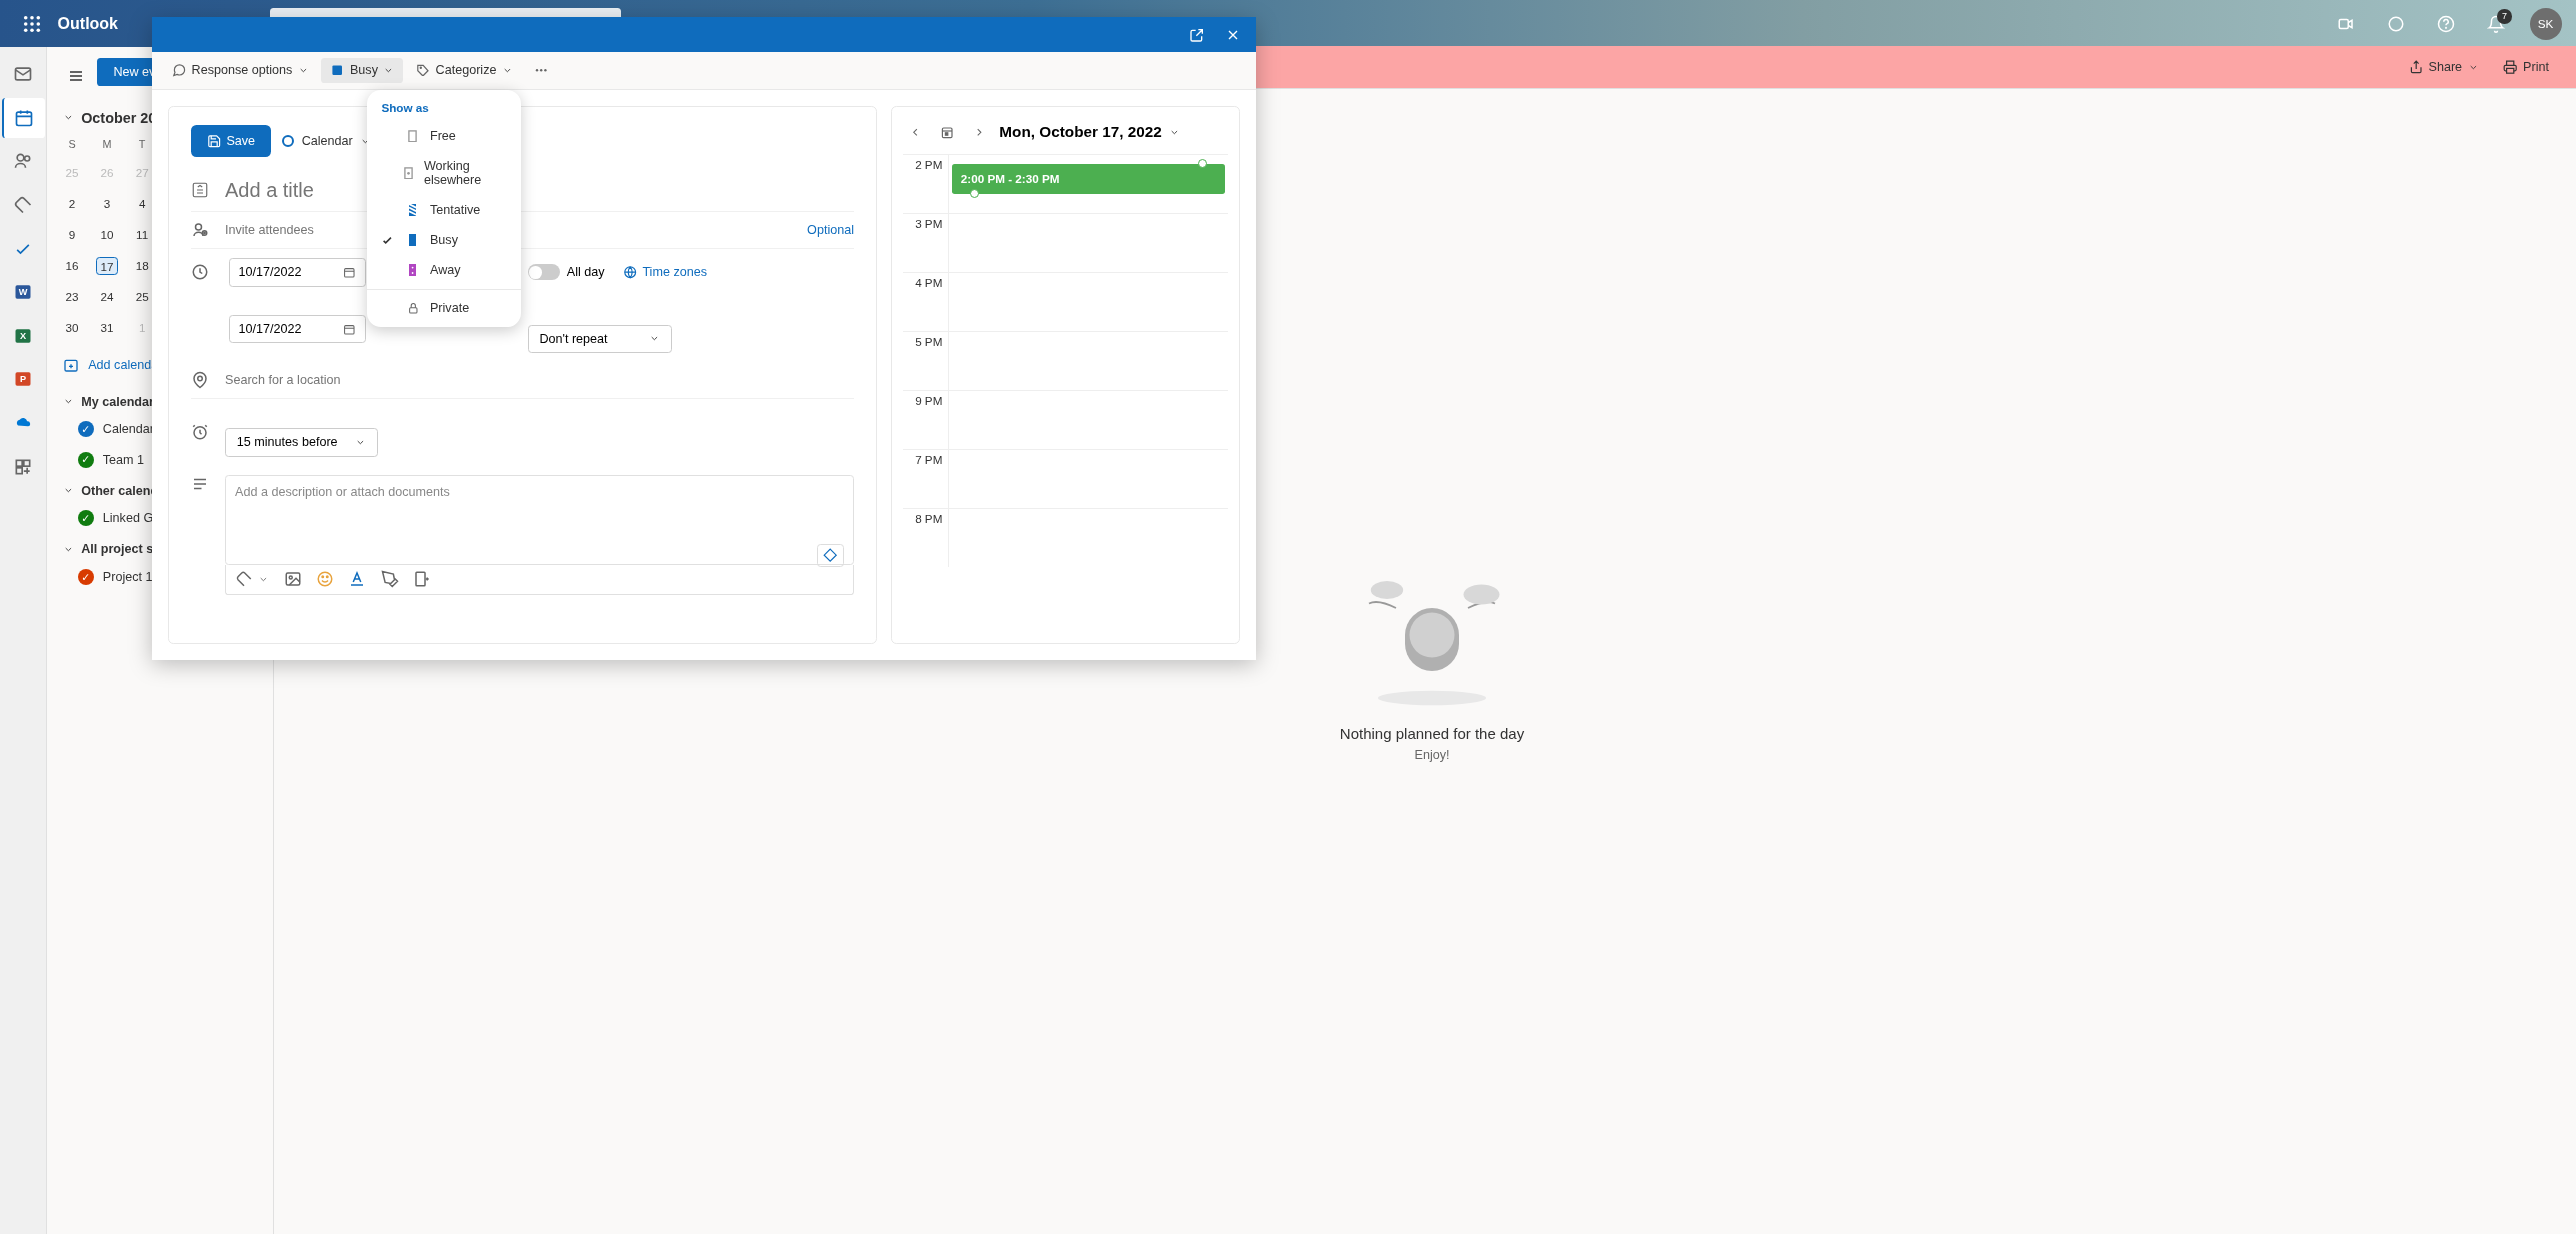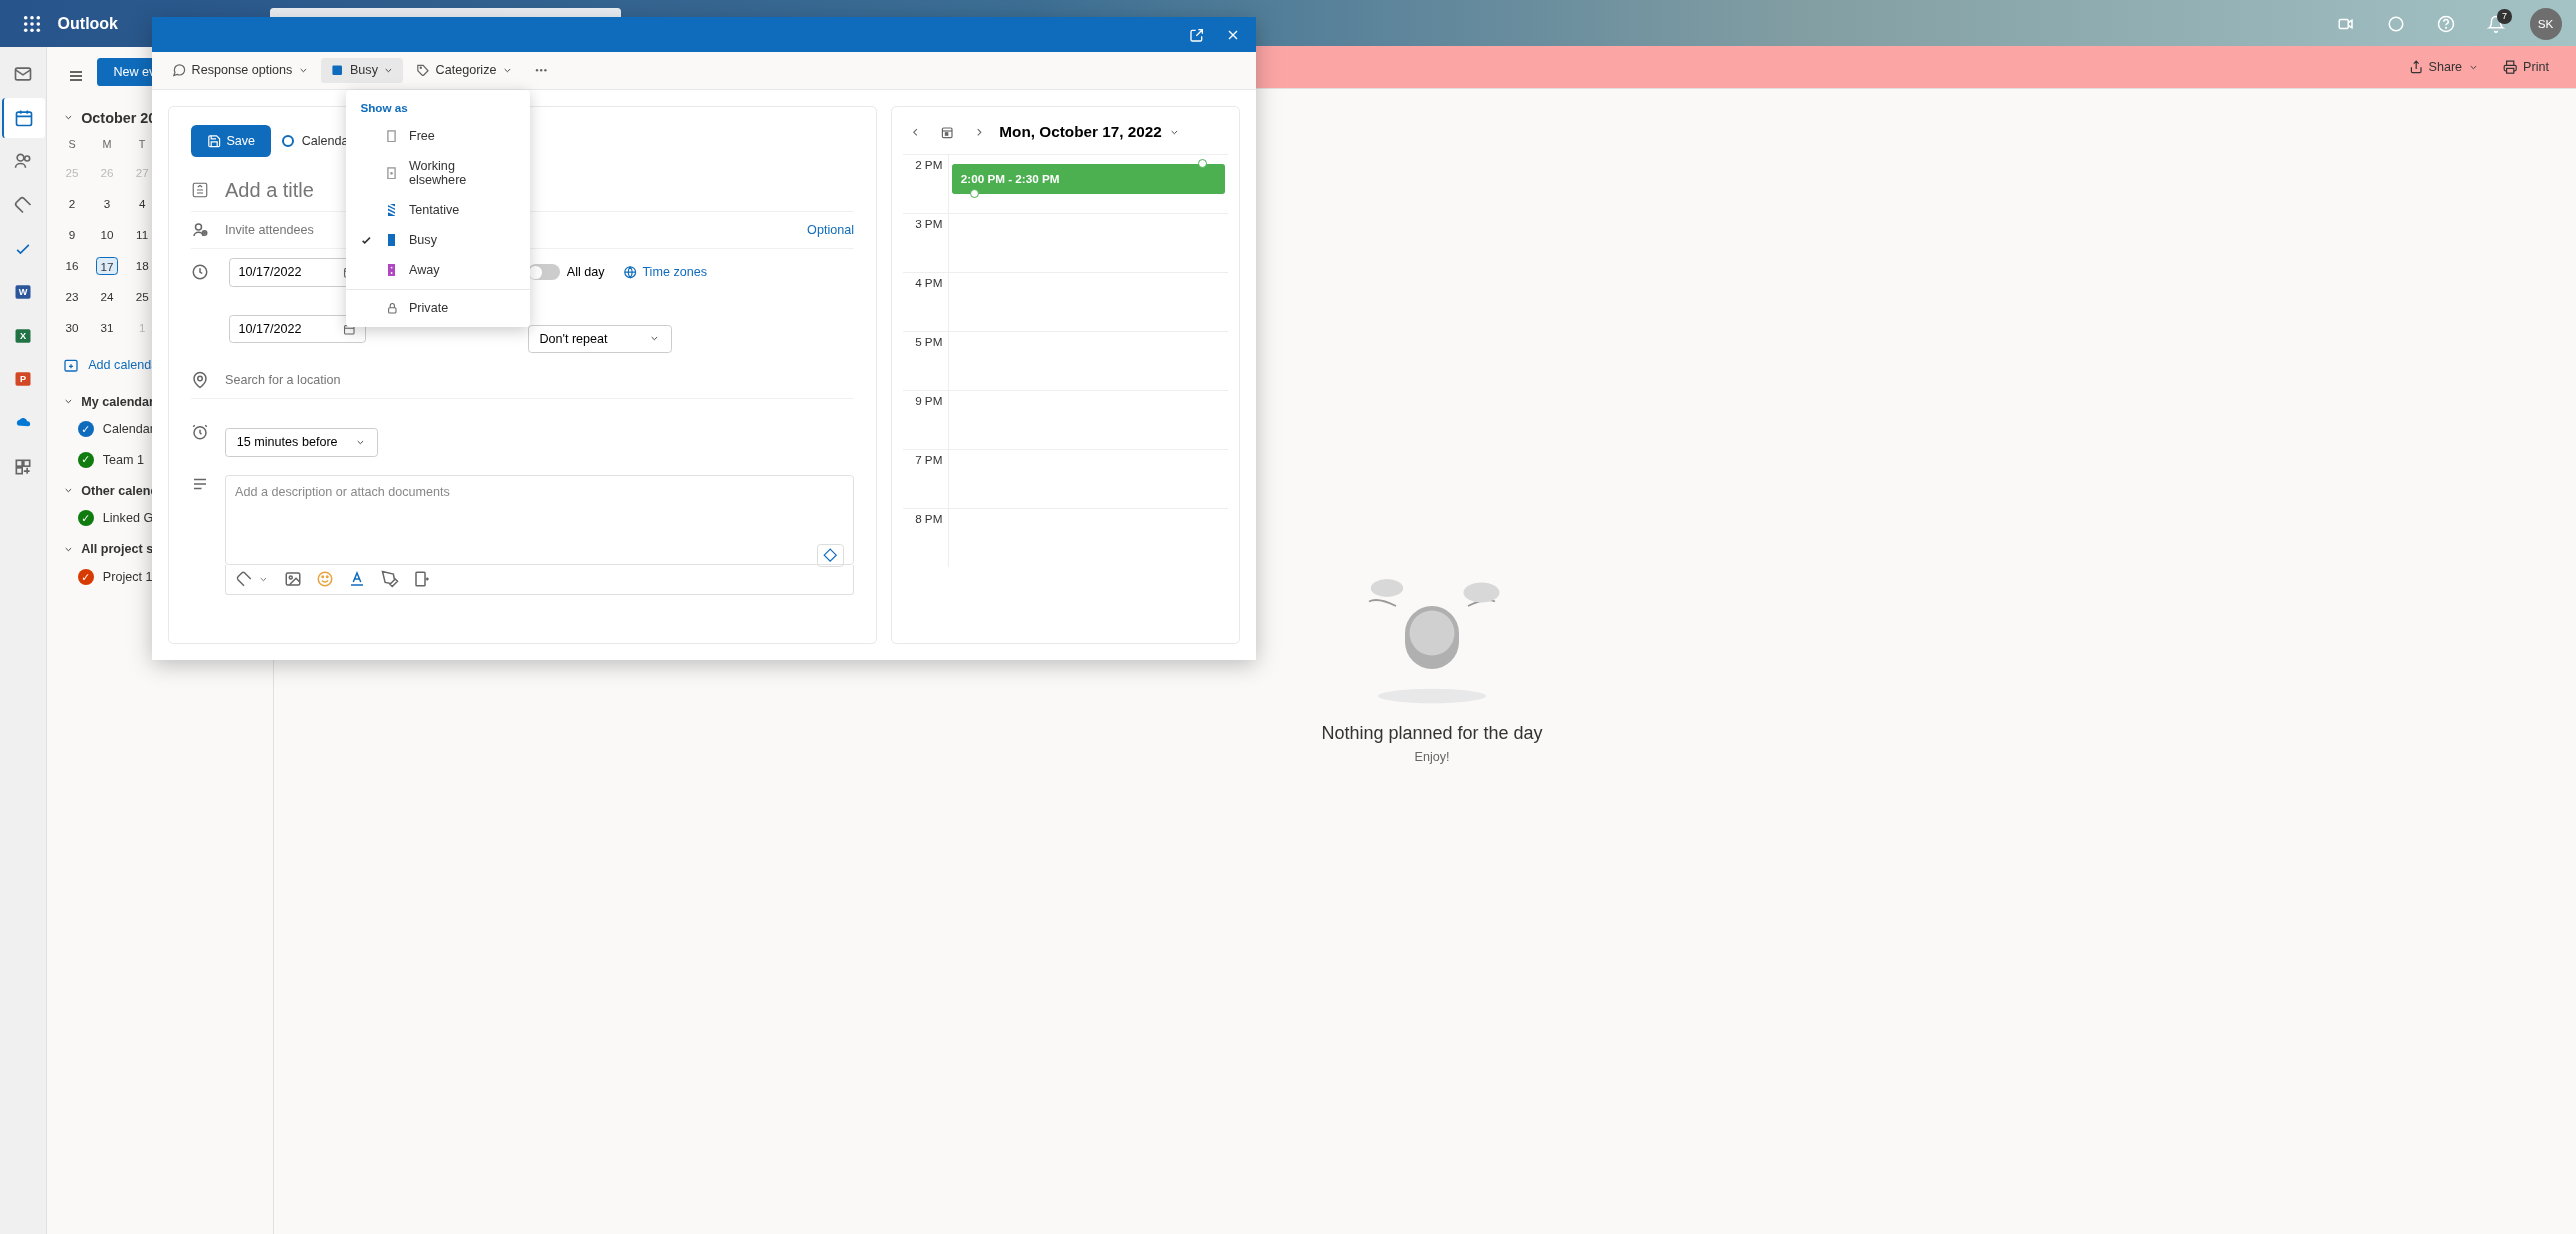--- a/index.html
+++ b/index.html
@@ -90,7 +90,7 @@
 .event-handle { width: 9px; height: 9px; background: white; border: 1.8px solid #4caf50; border-radius: 50%; position: absolute; }
 
 
-.dropdown { position: absolute; top: 90px; left: 346px; width: 184px; background: white; box-shadow: 0 3.6px 14.4px rgba(0,0,0,0.2); border-radius: 4px; z-index: 200; padding: 3.6px 0; }
+.dropdown { position: absolute; top: 90px; left: 367px; width: 154px; background: white; box-shadow: 0 3.6px 14.4px rgba(0,0,0,0.2); border-radius: 14px; z-index: 200; padding: 3.6px 0; }
 .dd-header { padding: 7.2px 14.4px; font-size: 11.7px; color: #0f6cbd; font-weight: 600; }
 .dd-item { display: flex; align-items: center; gap: 10.8px; padding: 8px 14.4px; font-size: 12.6px; color: #333; cursor: pointer; }
 .dd-check { width: 14.4px; color: #333; }

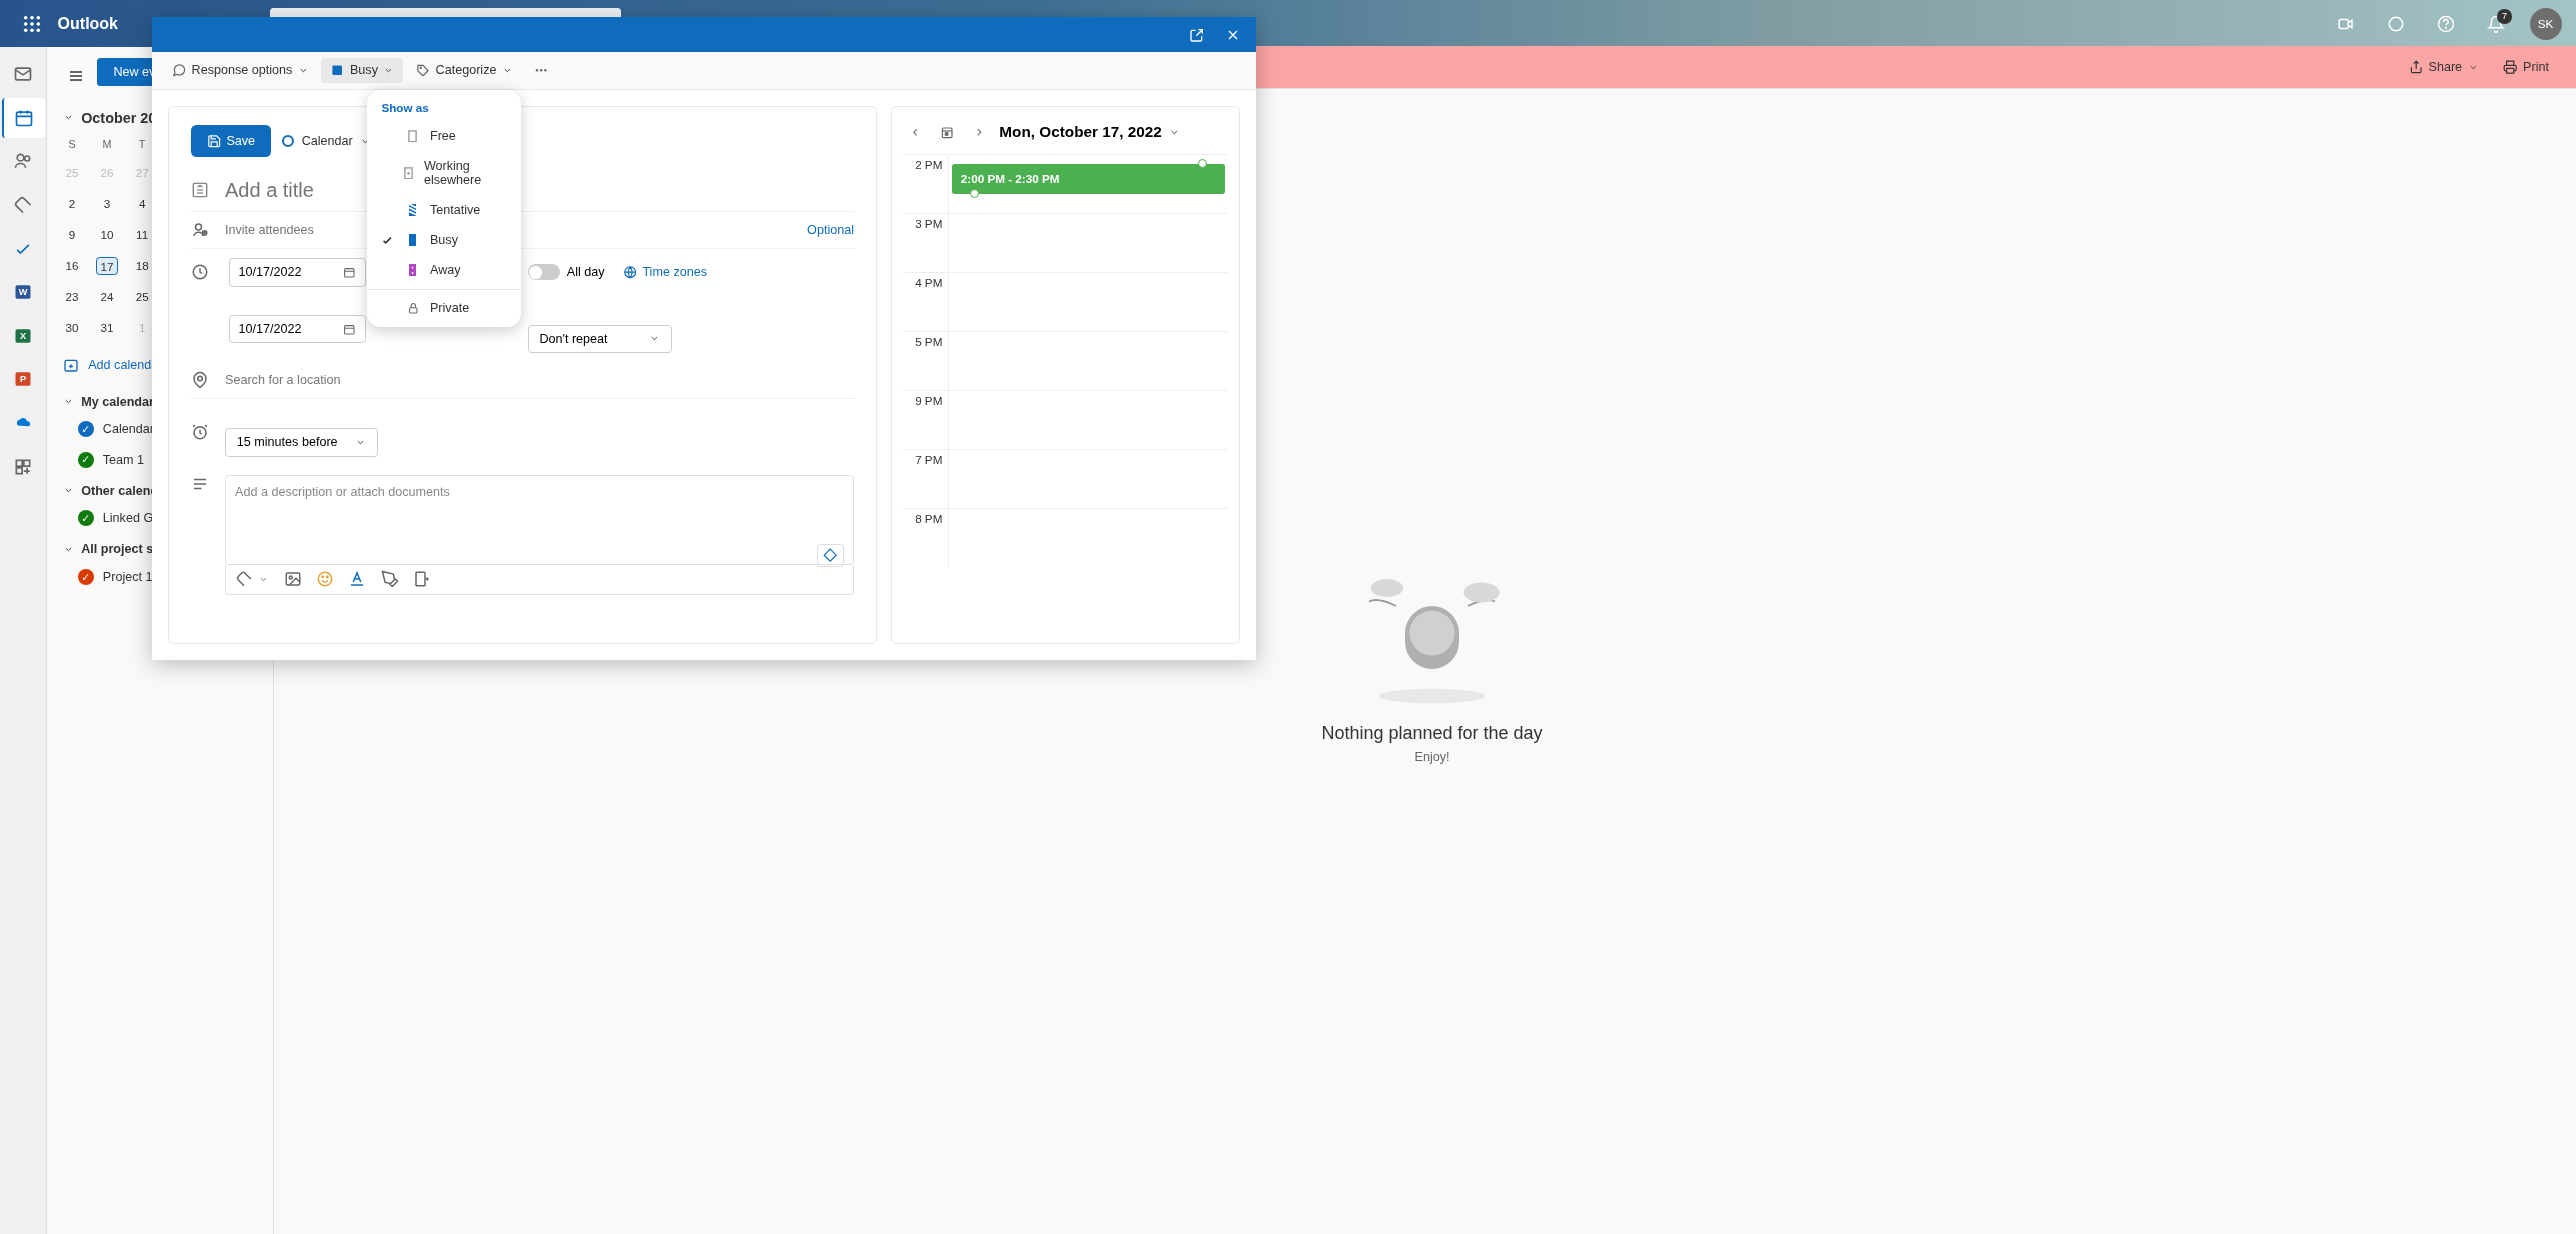--- a/index.html
+++ b/index.html
@@ -43,7 +43,7 @@
 
 .empty-state { position: absolute; left: 288px; top: 90px; right: 0; bottom: 0; display: flex; flex-direction: column; align-items: center; justify-content: center; }
 .empty-img { width: 180px; height: 144px; margin-bottom: 18px; }
-.empty-title { font-size: 18px; color: #333; margin-bottom: 6px; }
+.empty-title { font-size: 15px; color: #333; margin-bottom: 6px; }
 .empty-sub { font-size: 12.6px; color: #666; }
 
 

